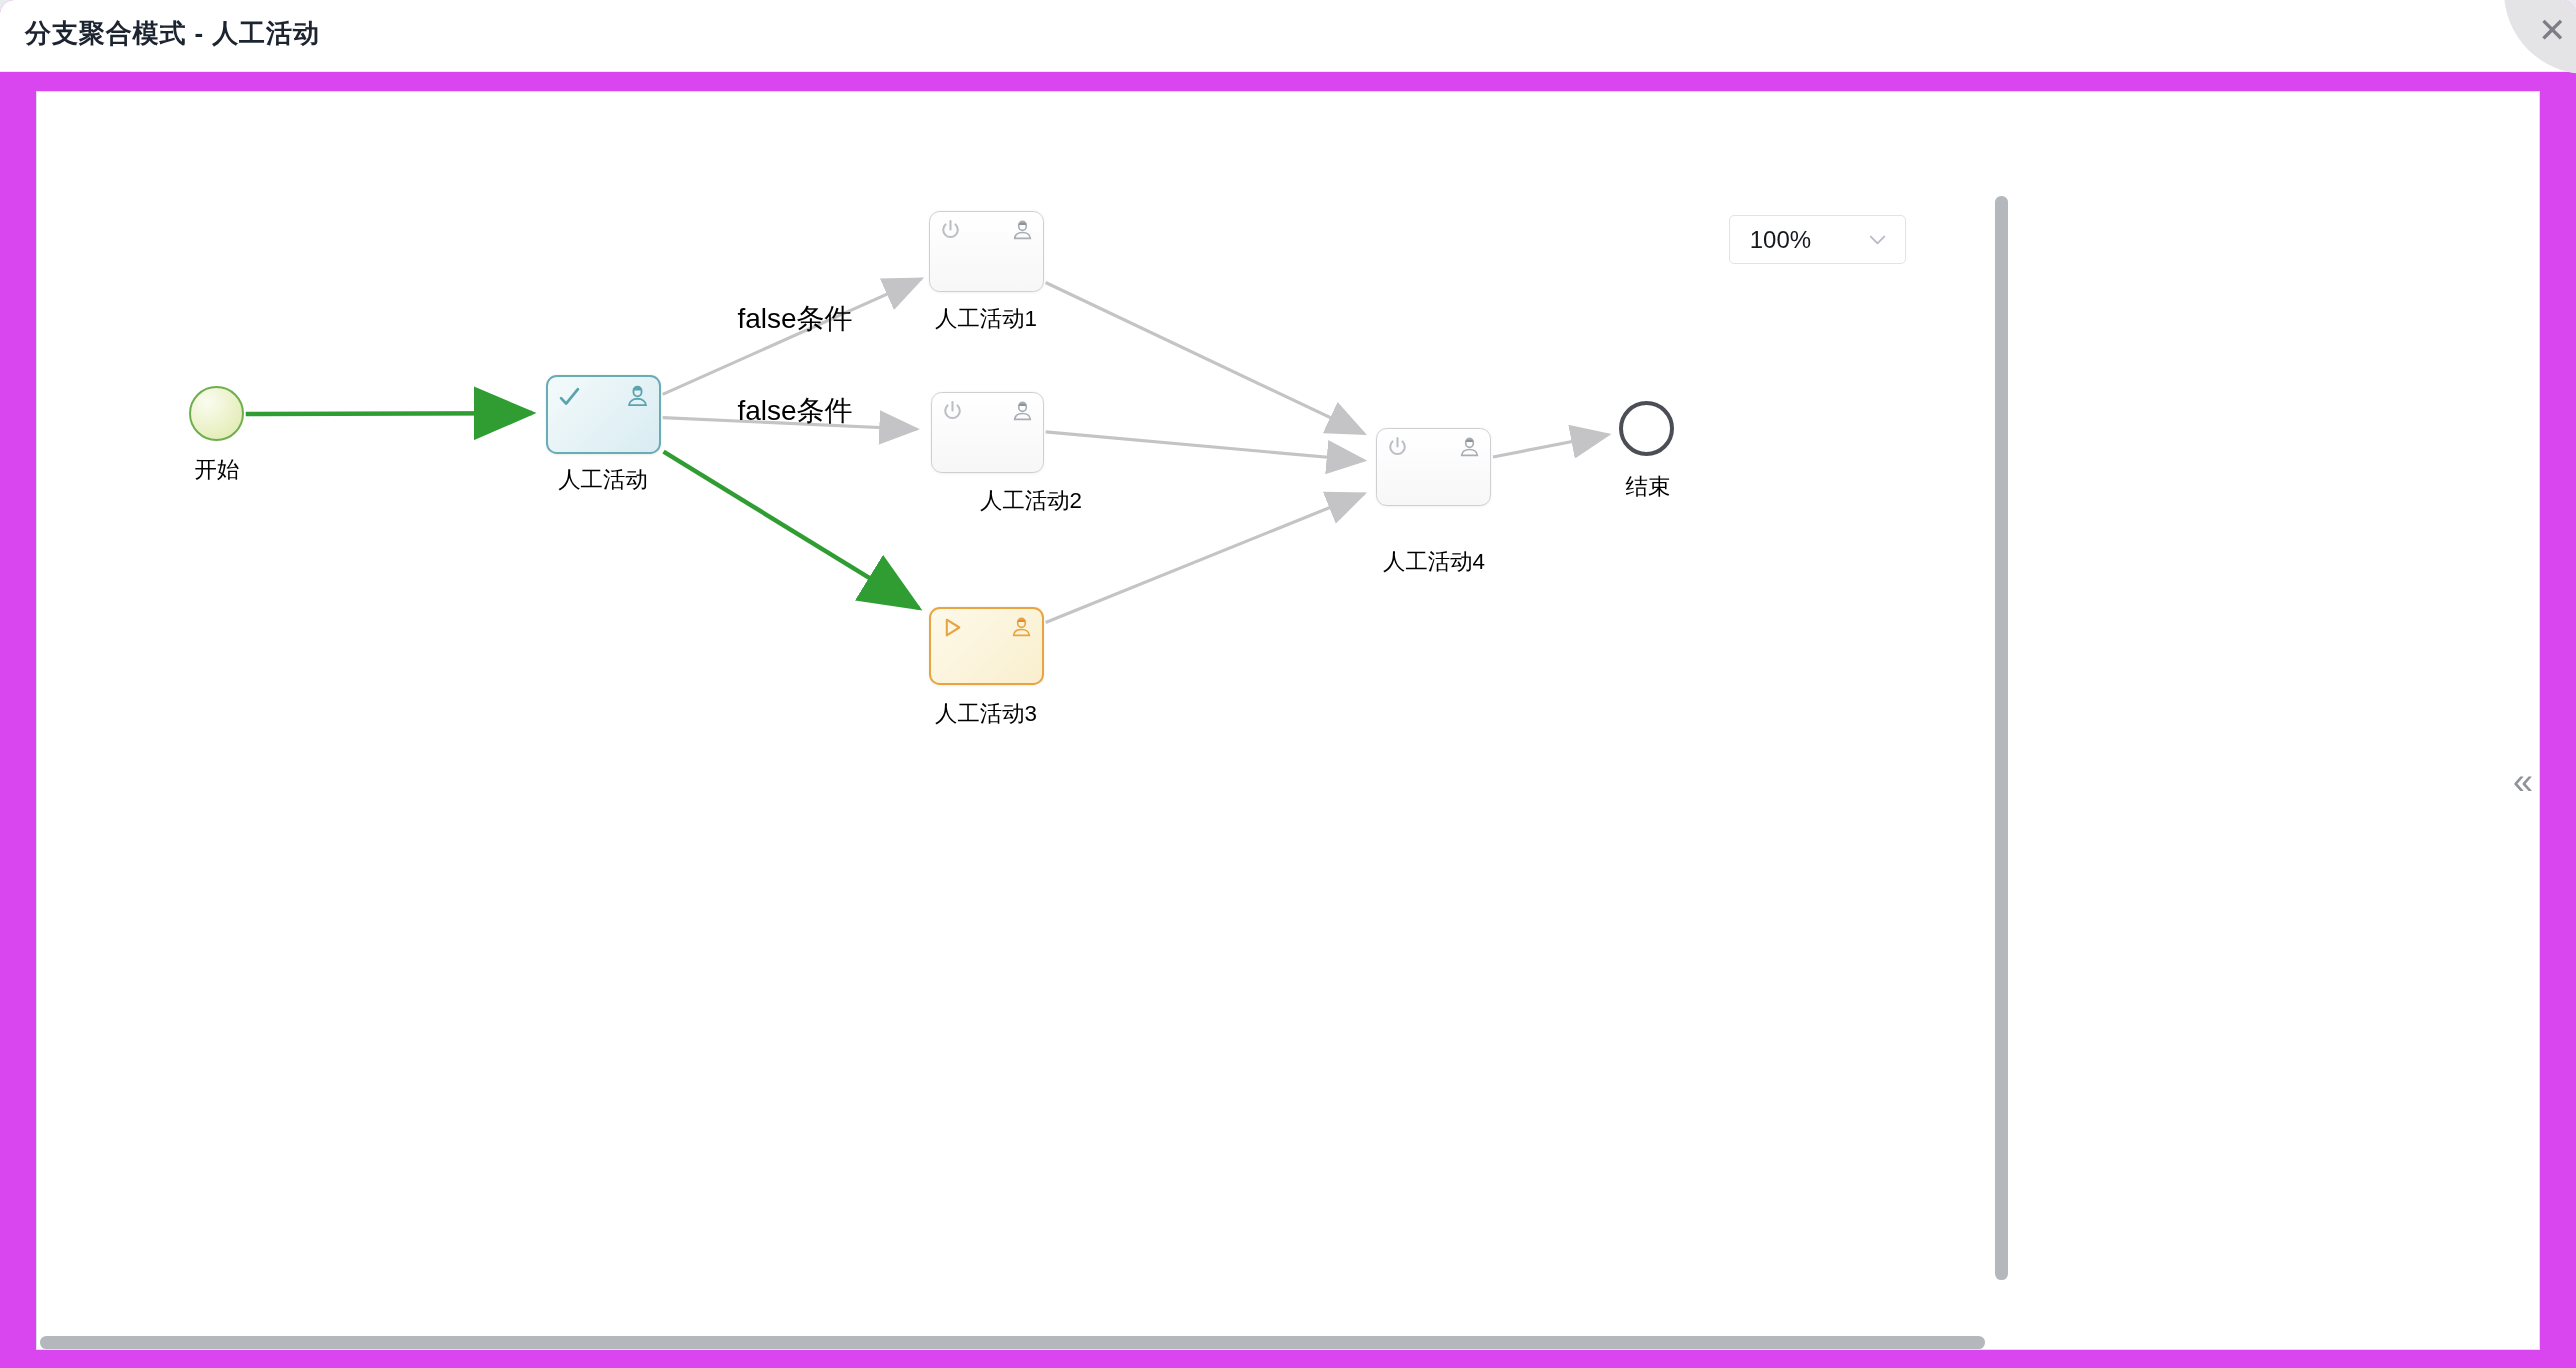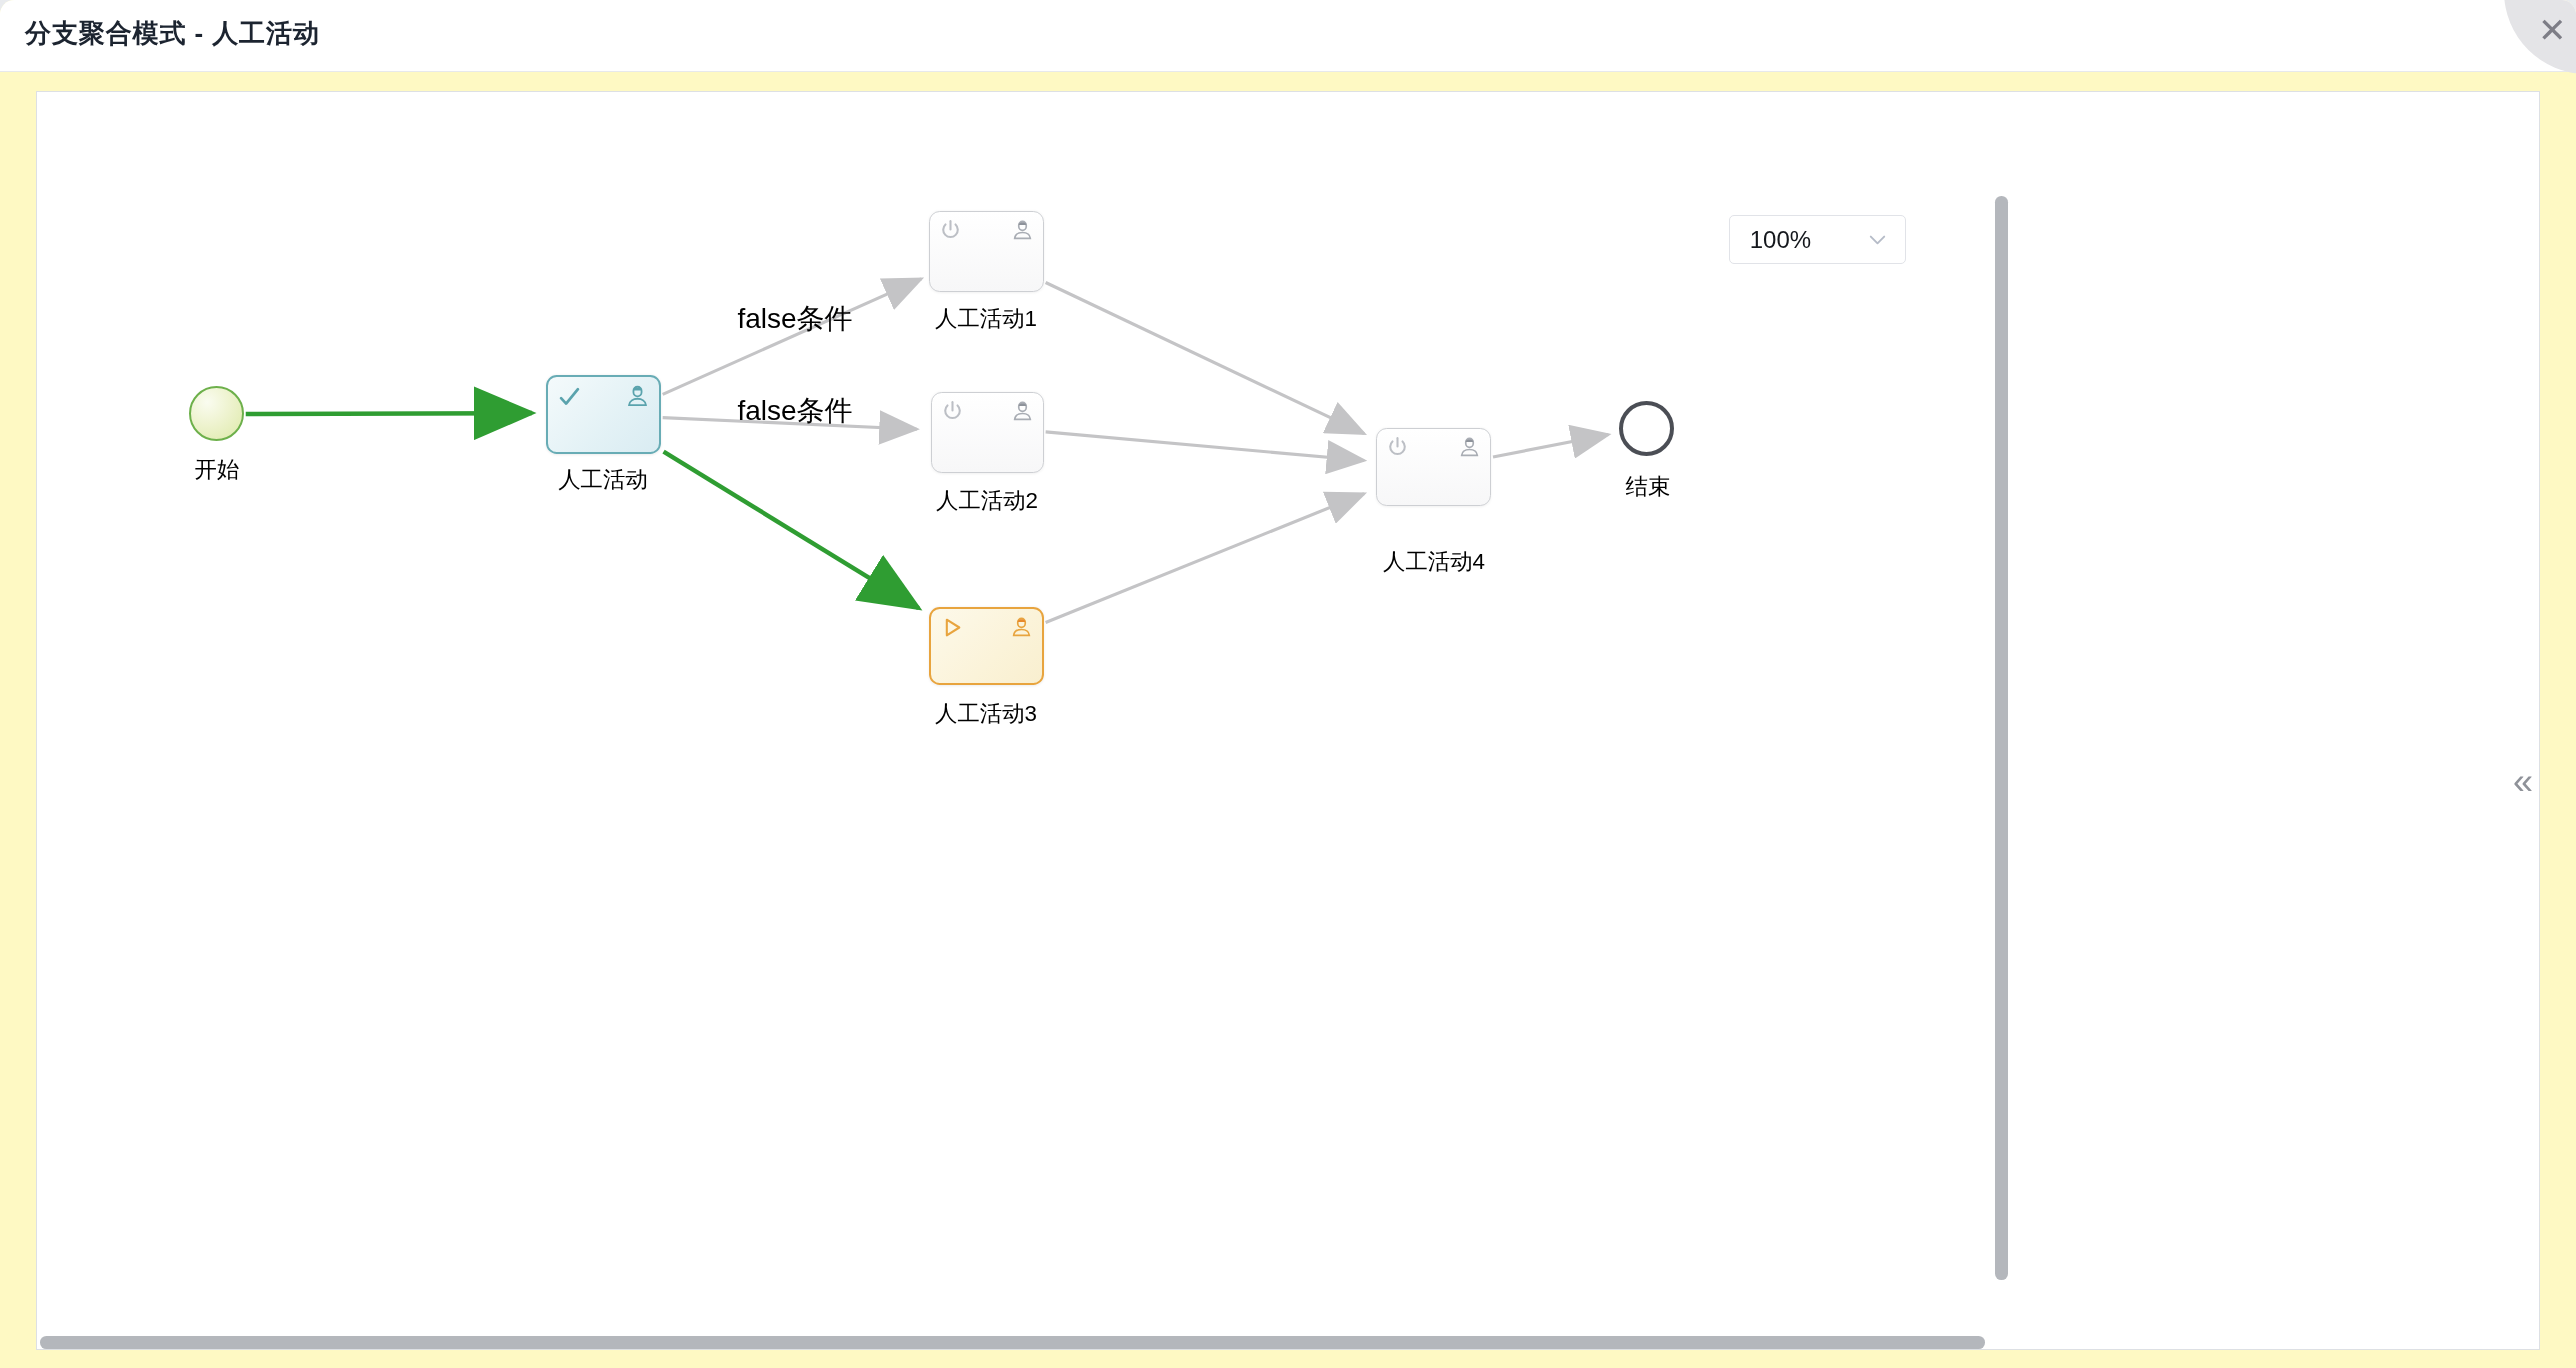--- a/index.html
+++ b/index.html
@@ -4,7 +4,7 @@
 <style>
   * { margin:0; padding:0; box-sizing:border-box; }
   html,body { width:2576px; height:1368px; background:#e9ebee; font-family:"Liberation Sans","DejaVu Sans",sans-serif; }
-  .page { position:relative; width:2576px; height:1368px; background:#fef9c3; border-radius:14.3px 14.3px 0 0; overflow:hidden; }
+  .page { position:relative; width:2576px; height:1368px; background:#d946ef; border-radius:14.3px 14.3px 0 0; overflow:hidden; }
 
   
   .titlebar { position:absolute; left:0; top:0; width:100%; height:72px; border-bottom:0.9px solid #e7e9ec; background:#fff; }

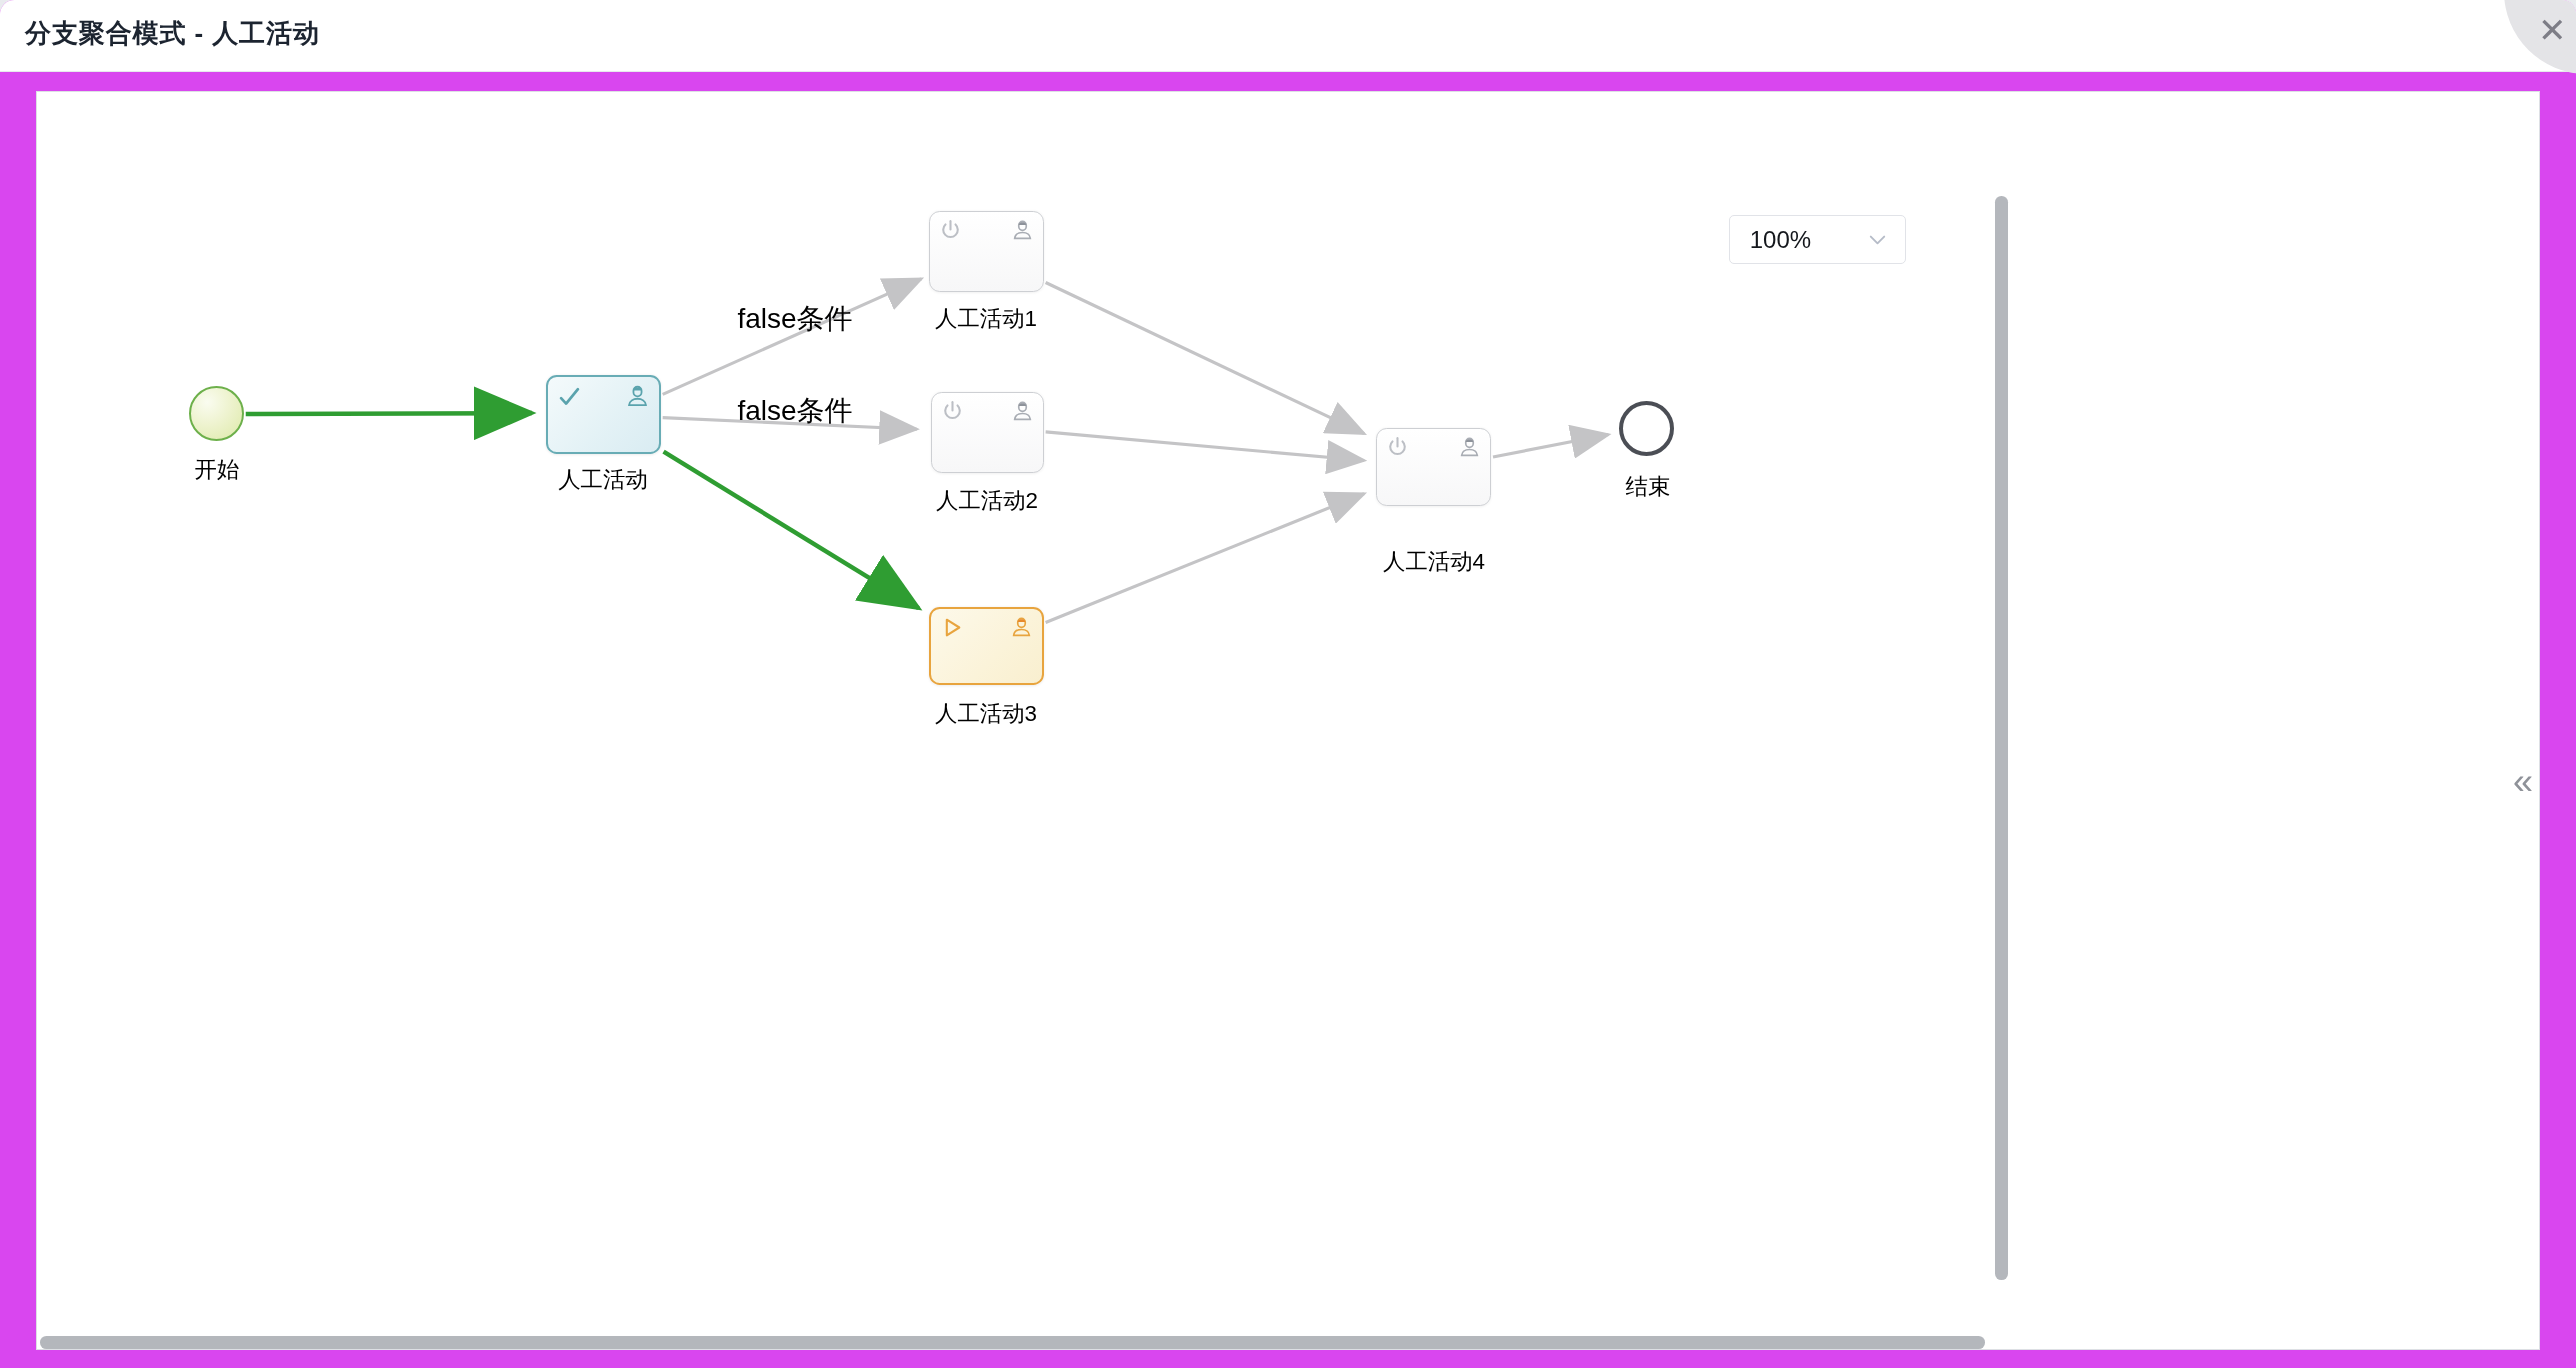--- a/index.html
+++ b/index.html
@@ -148,7 +148,7 @@
             </svg>
         </span>
       </div>
-      <div class="node-label" style="left:950px; top:292px;">人工活动2</div>
+      <div class="node-label" style="left:994px; top:292px;">人工活动2</div>
 
       <div id="t-act3" class="task run">
         <span class="ic-tl">

